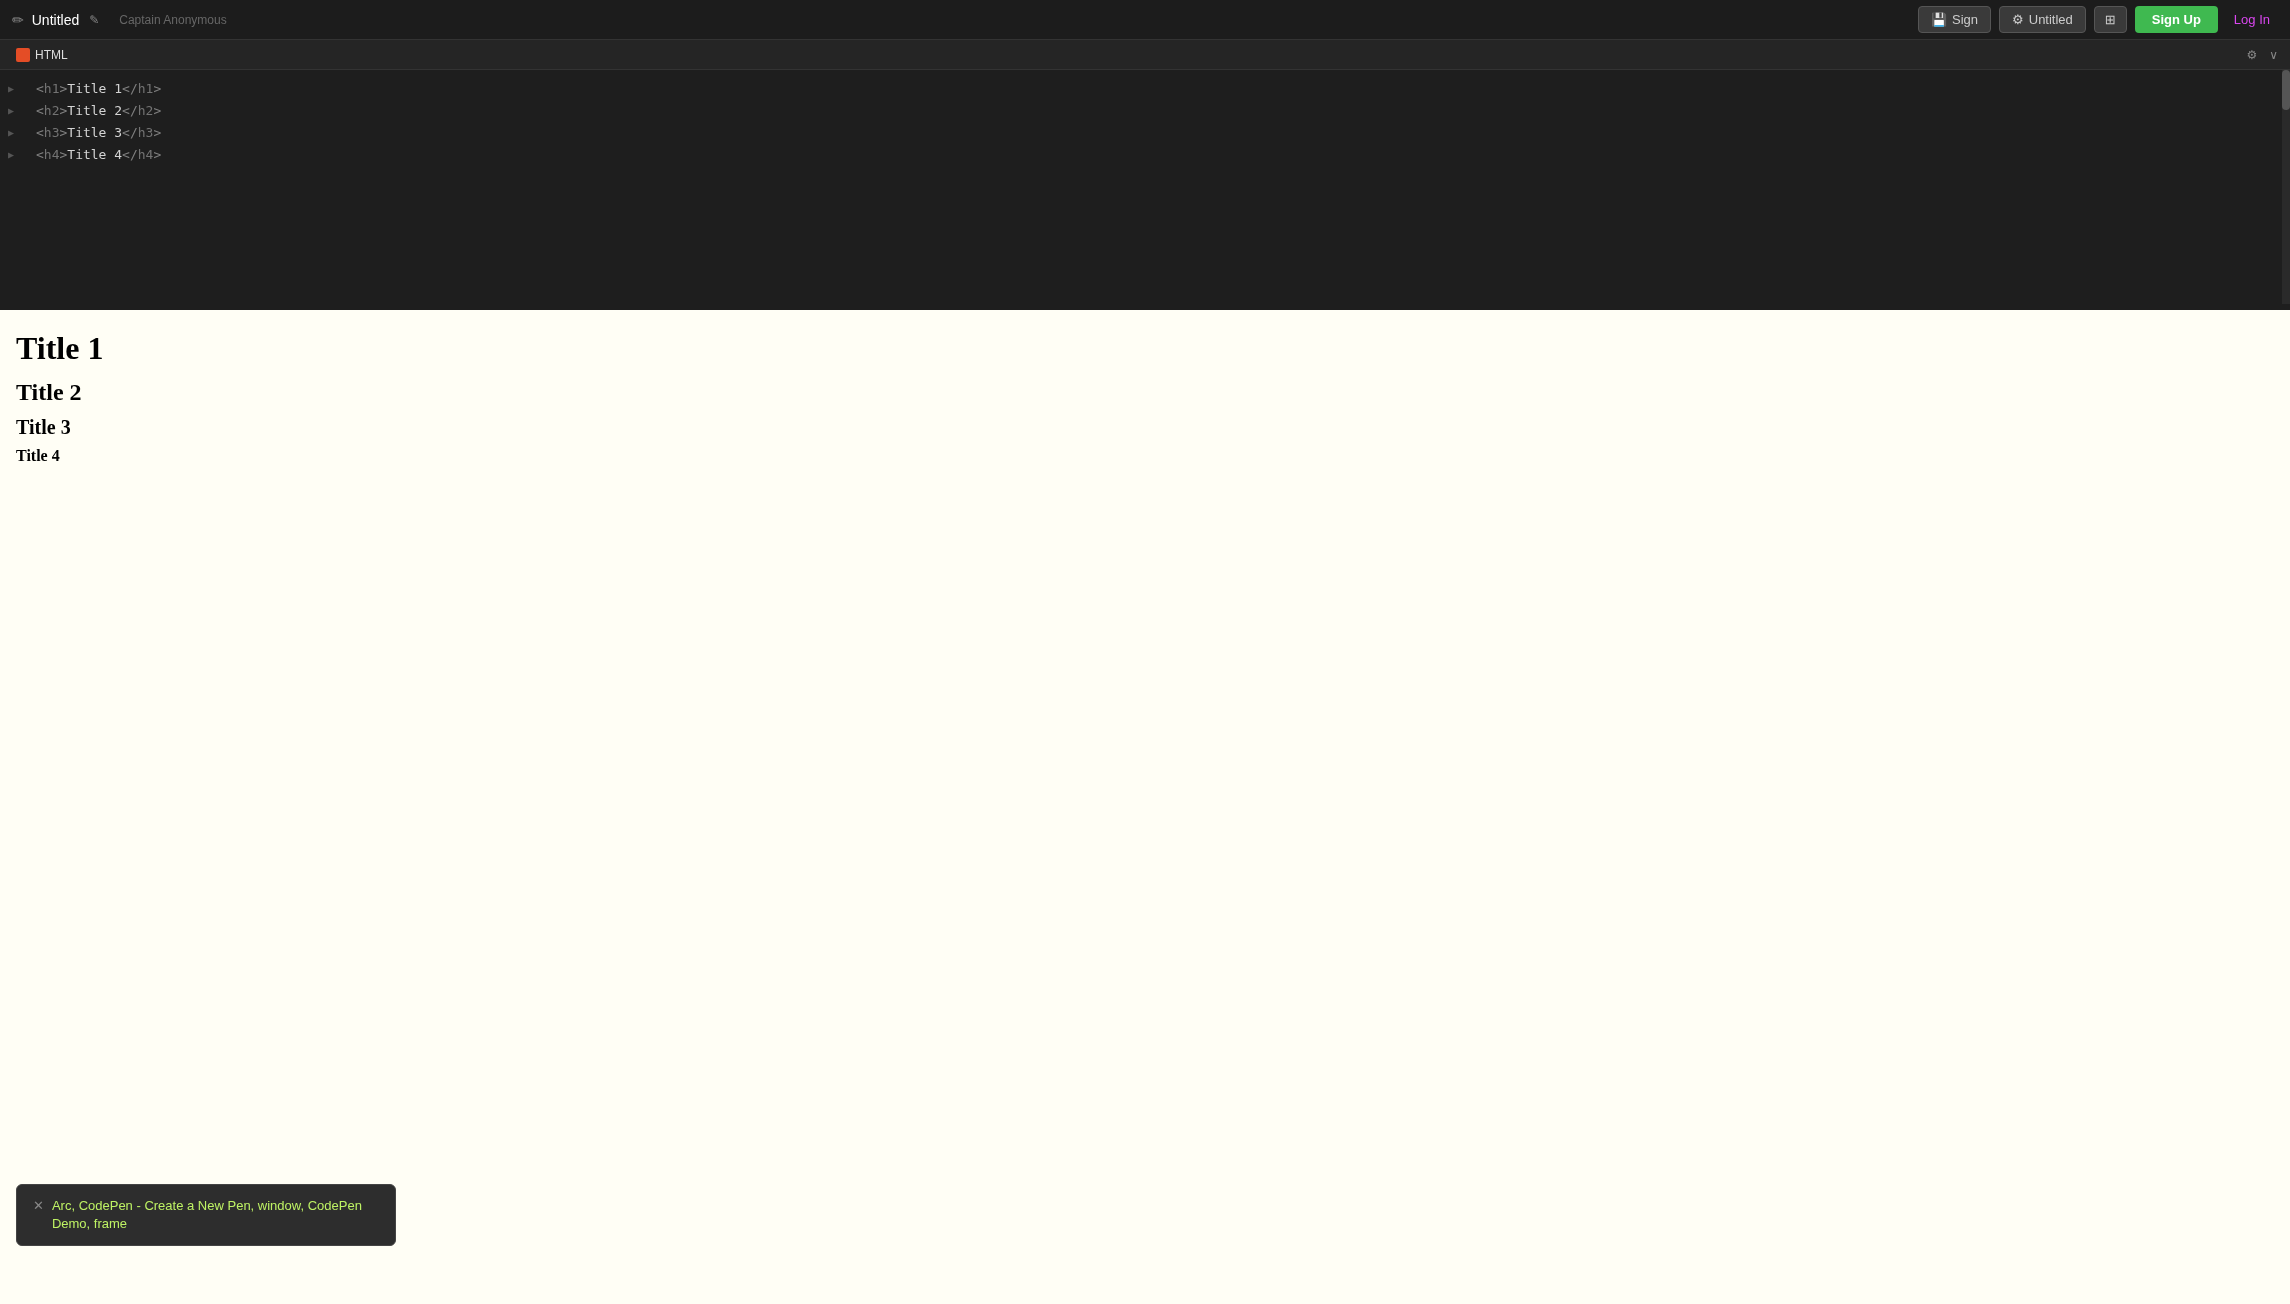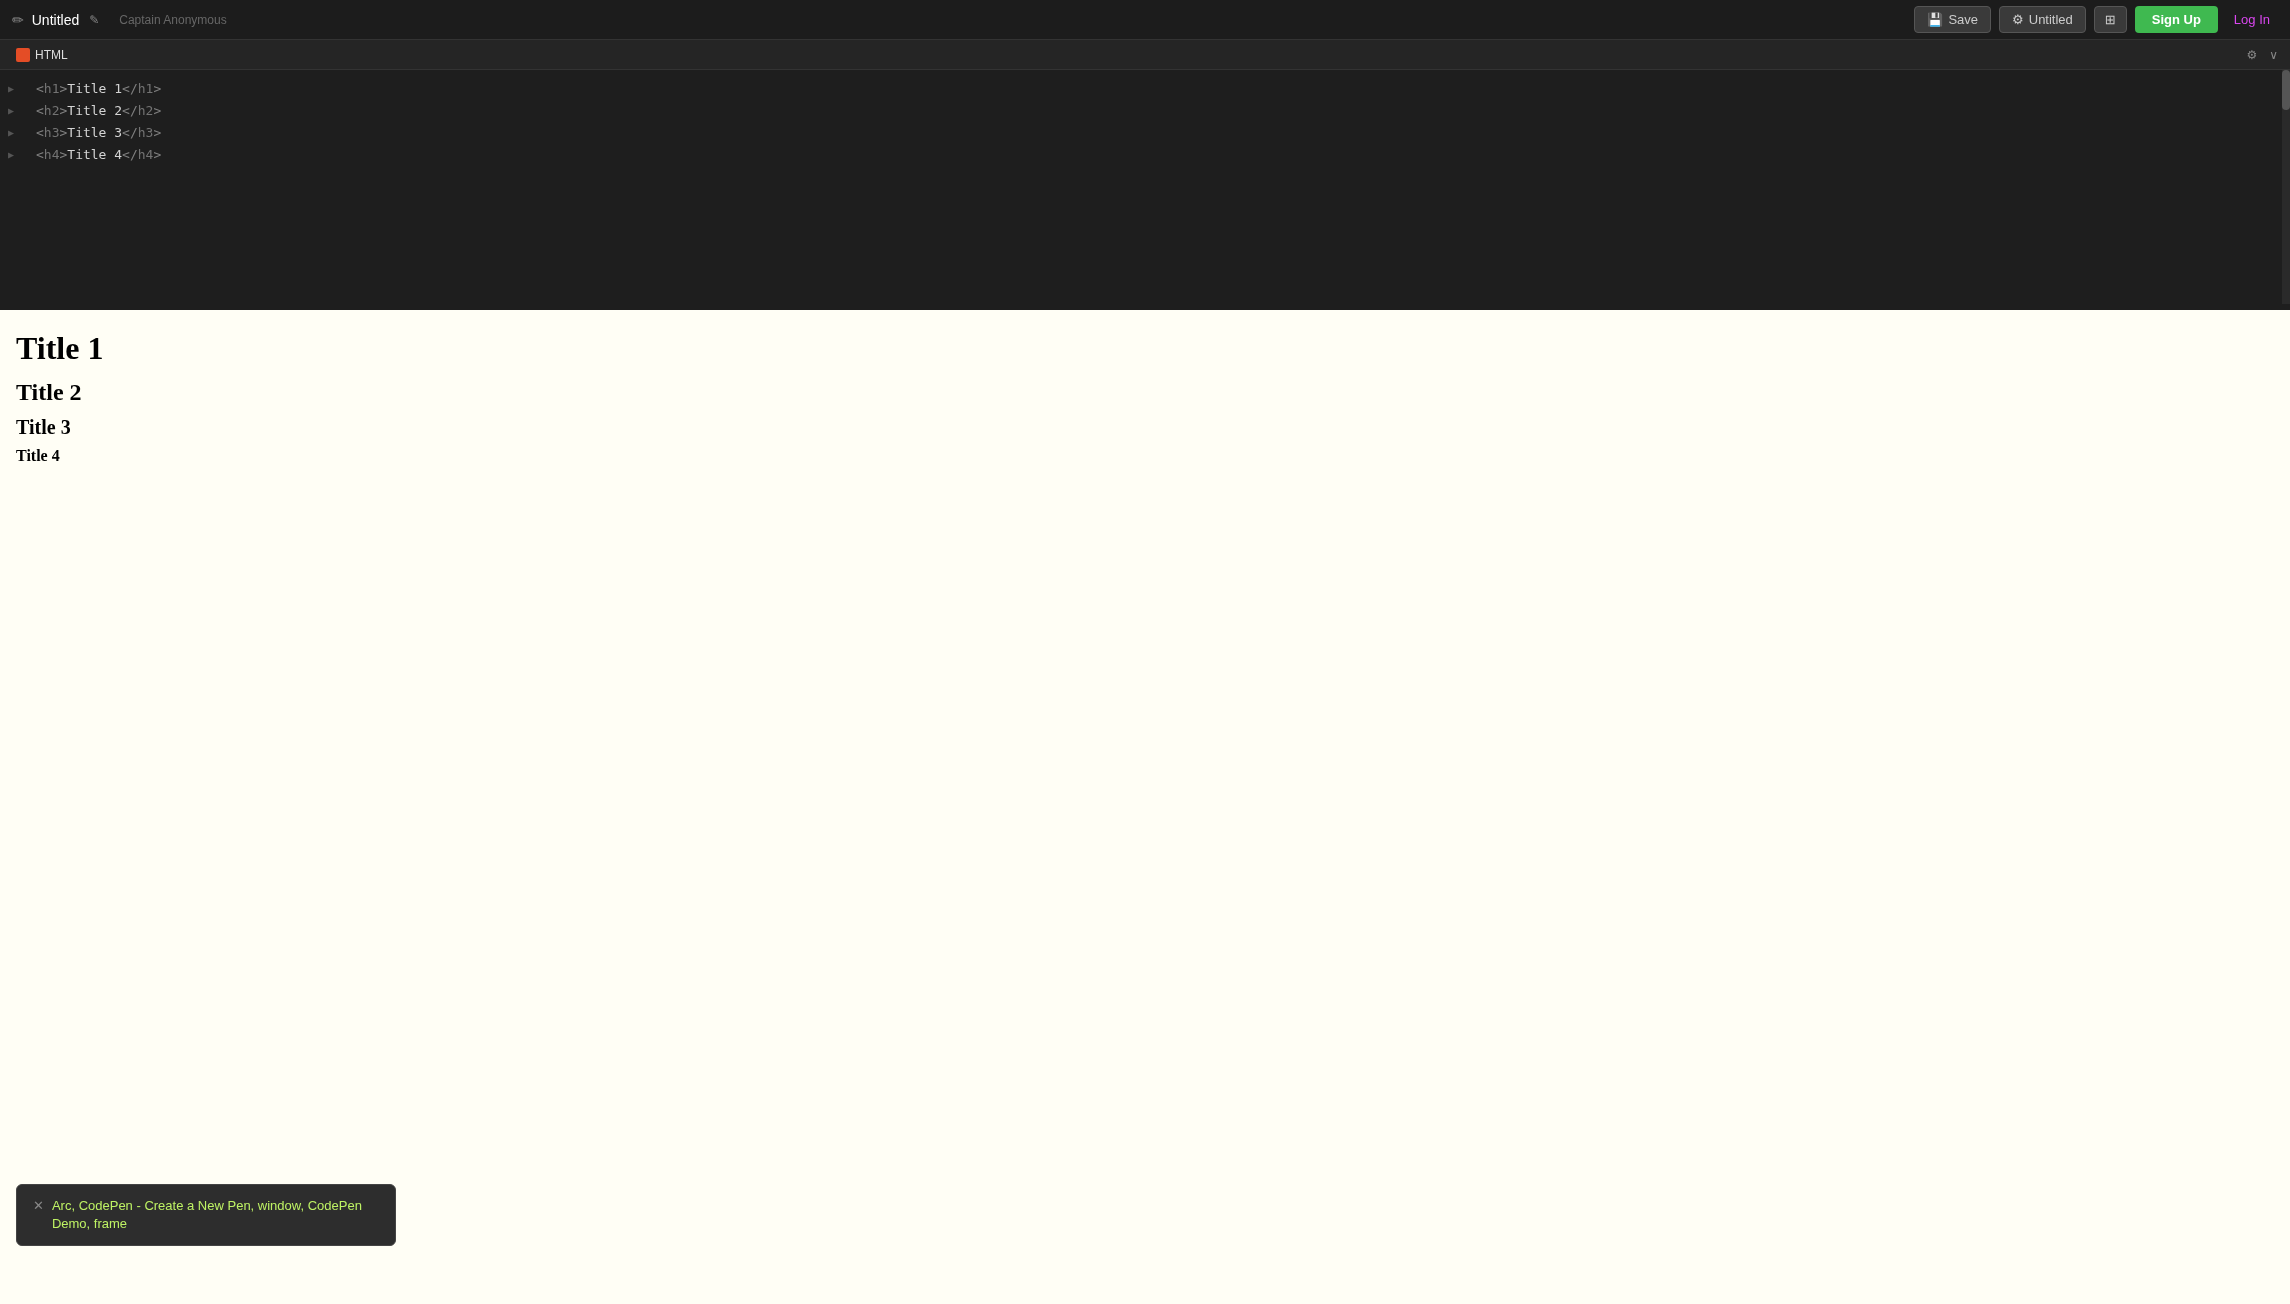--- a/index.html
+++ b/index.html
@@ -270,7 +270,7 @@
   <div class="navbar-right">
     <button class="btn-save">
       <span>💾</span>
-      <span>Save</span>
+      <span>Sign</span>
     </button>
     <button class="btn-settings">
       <span>⚙</span>

